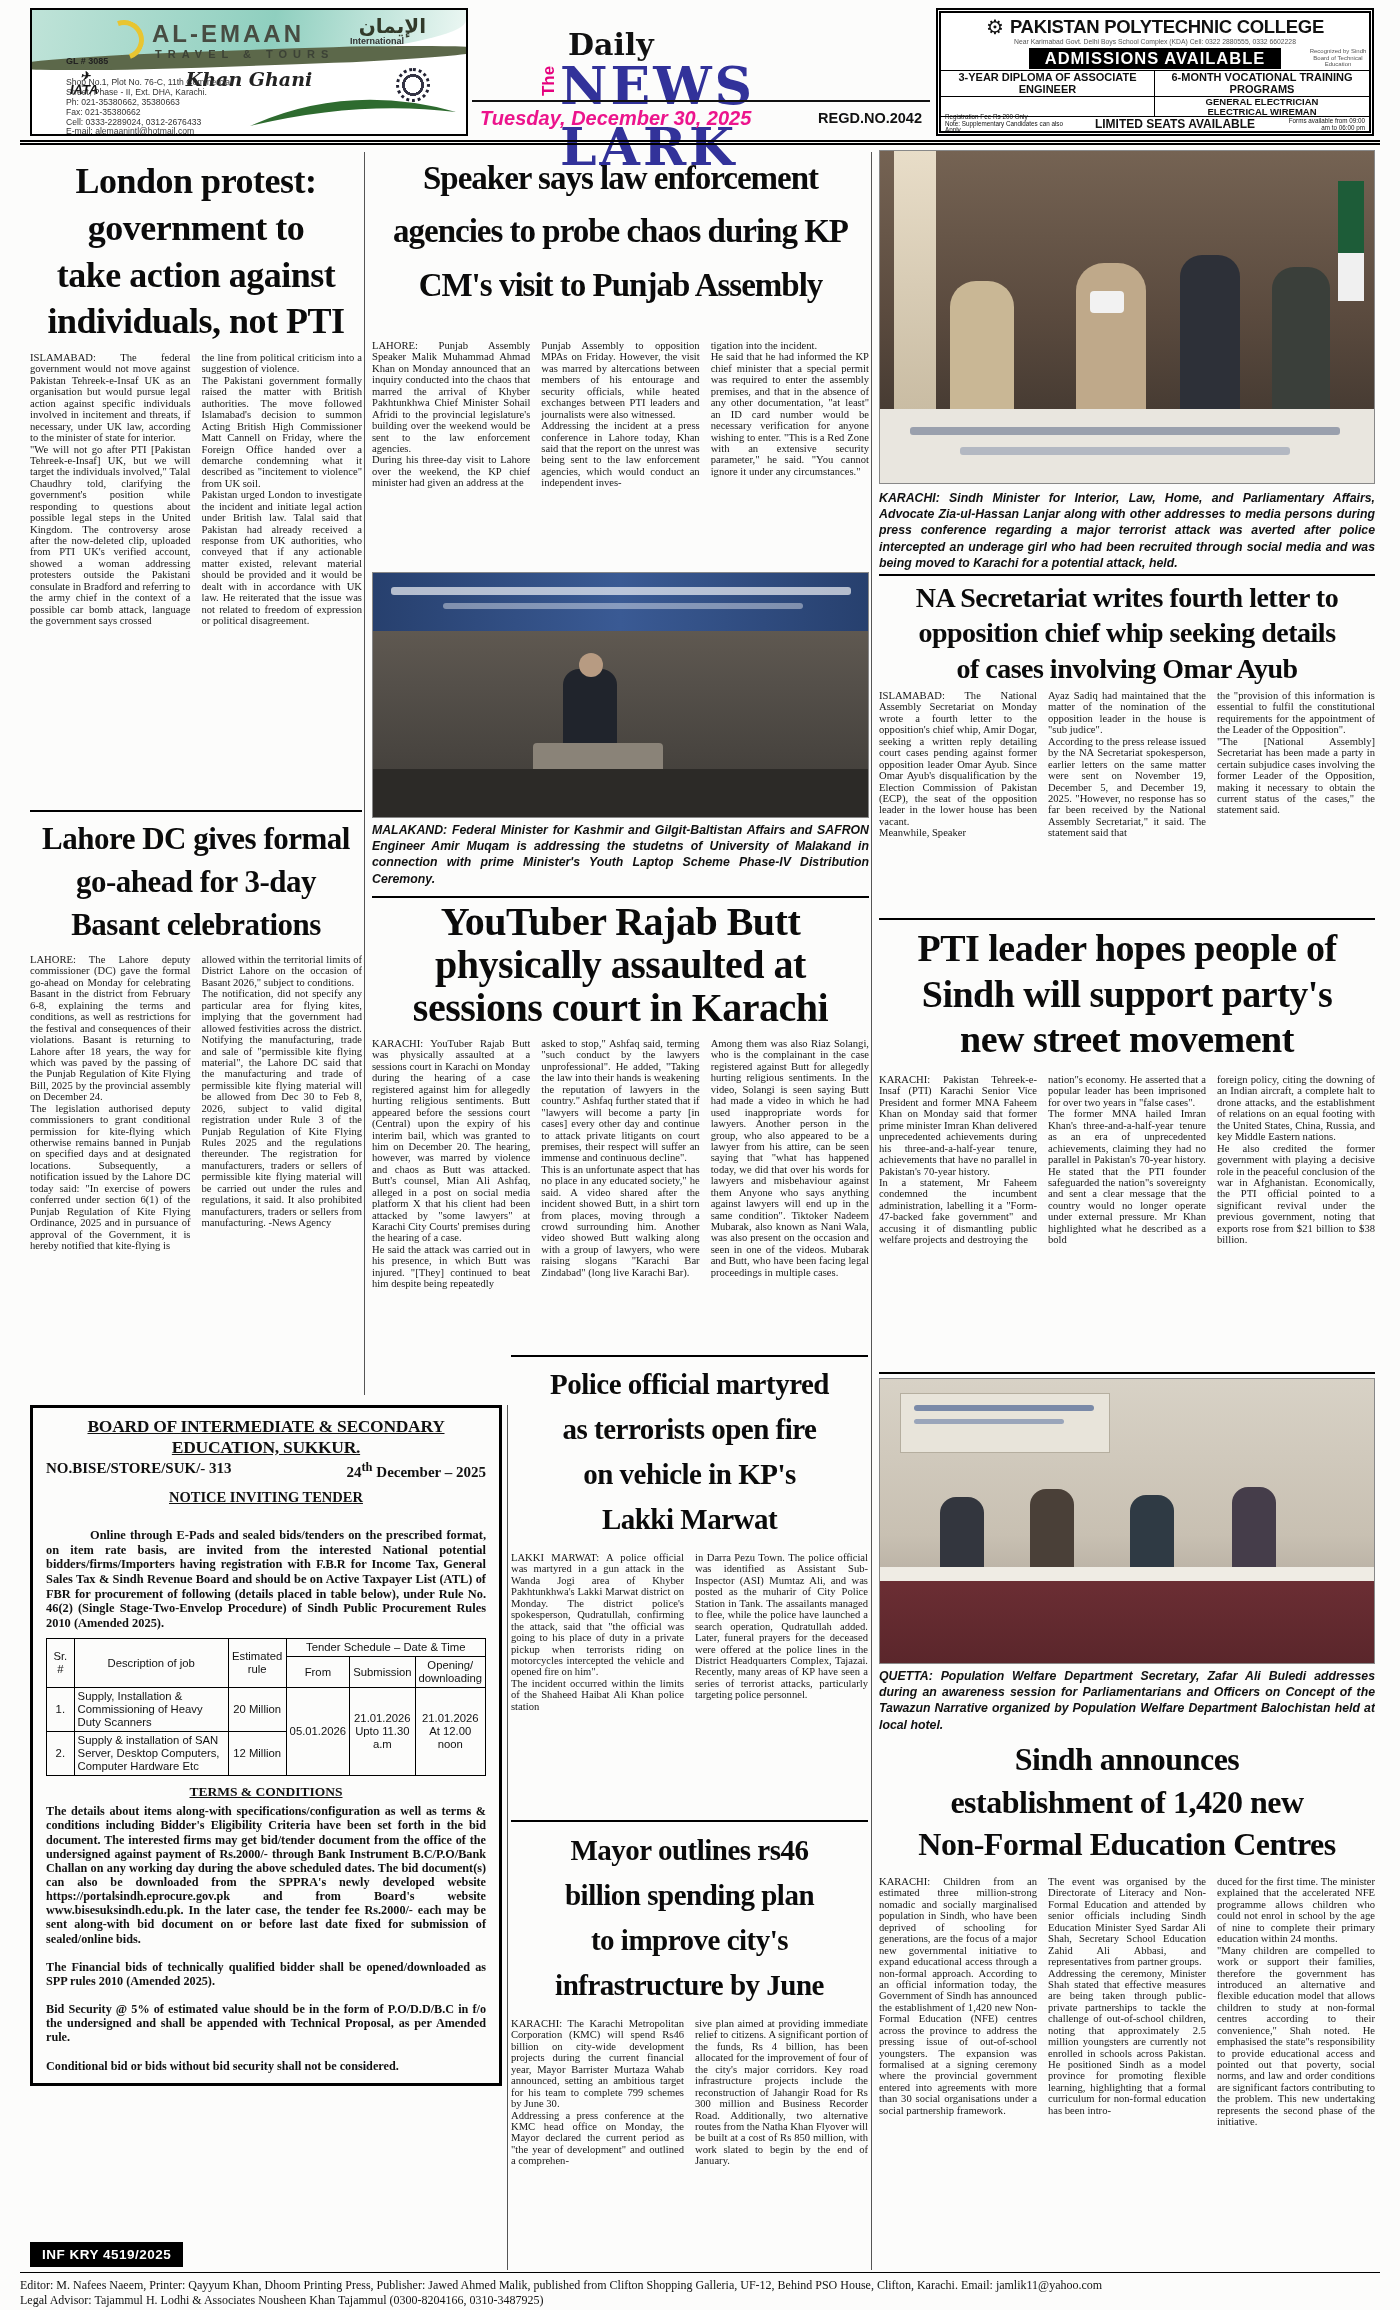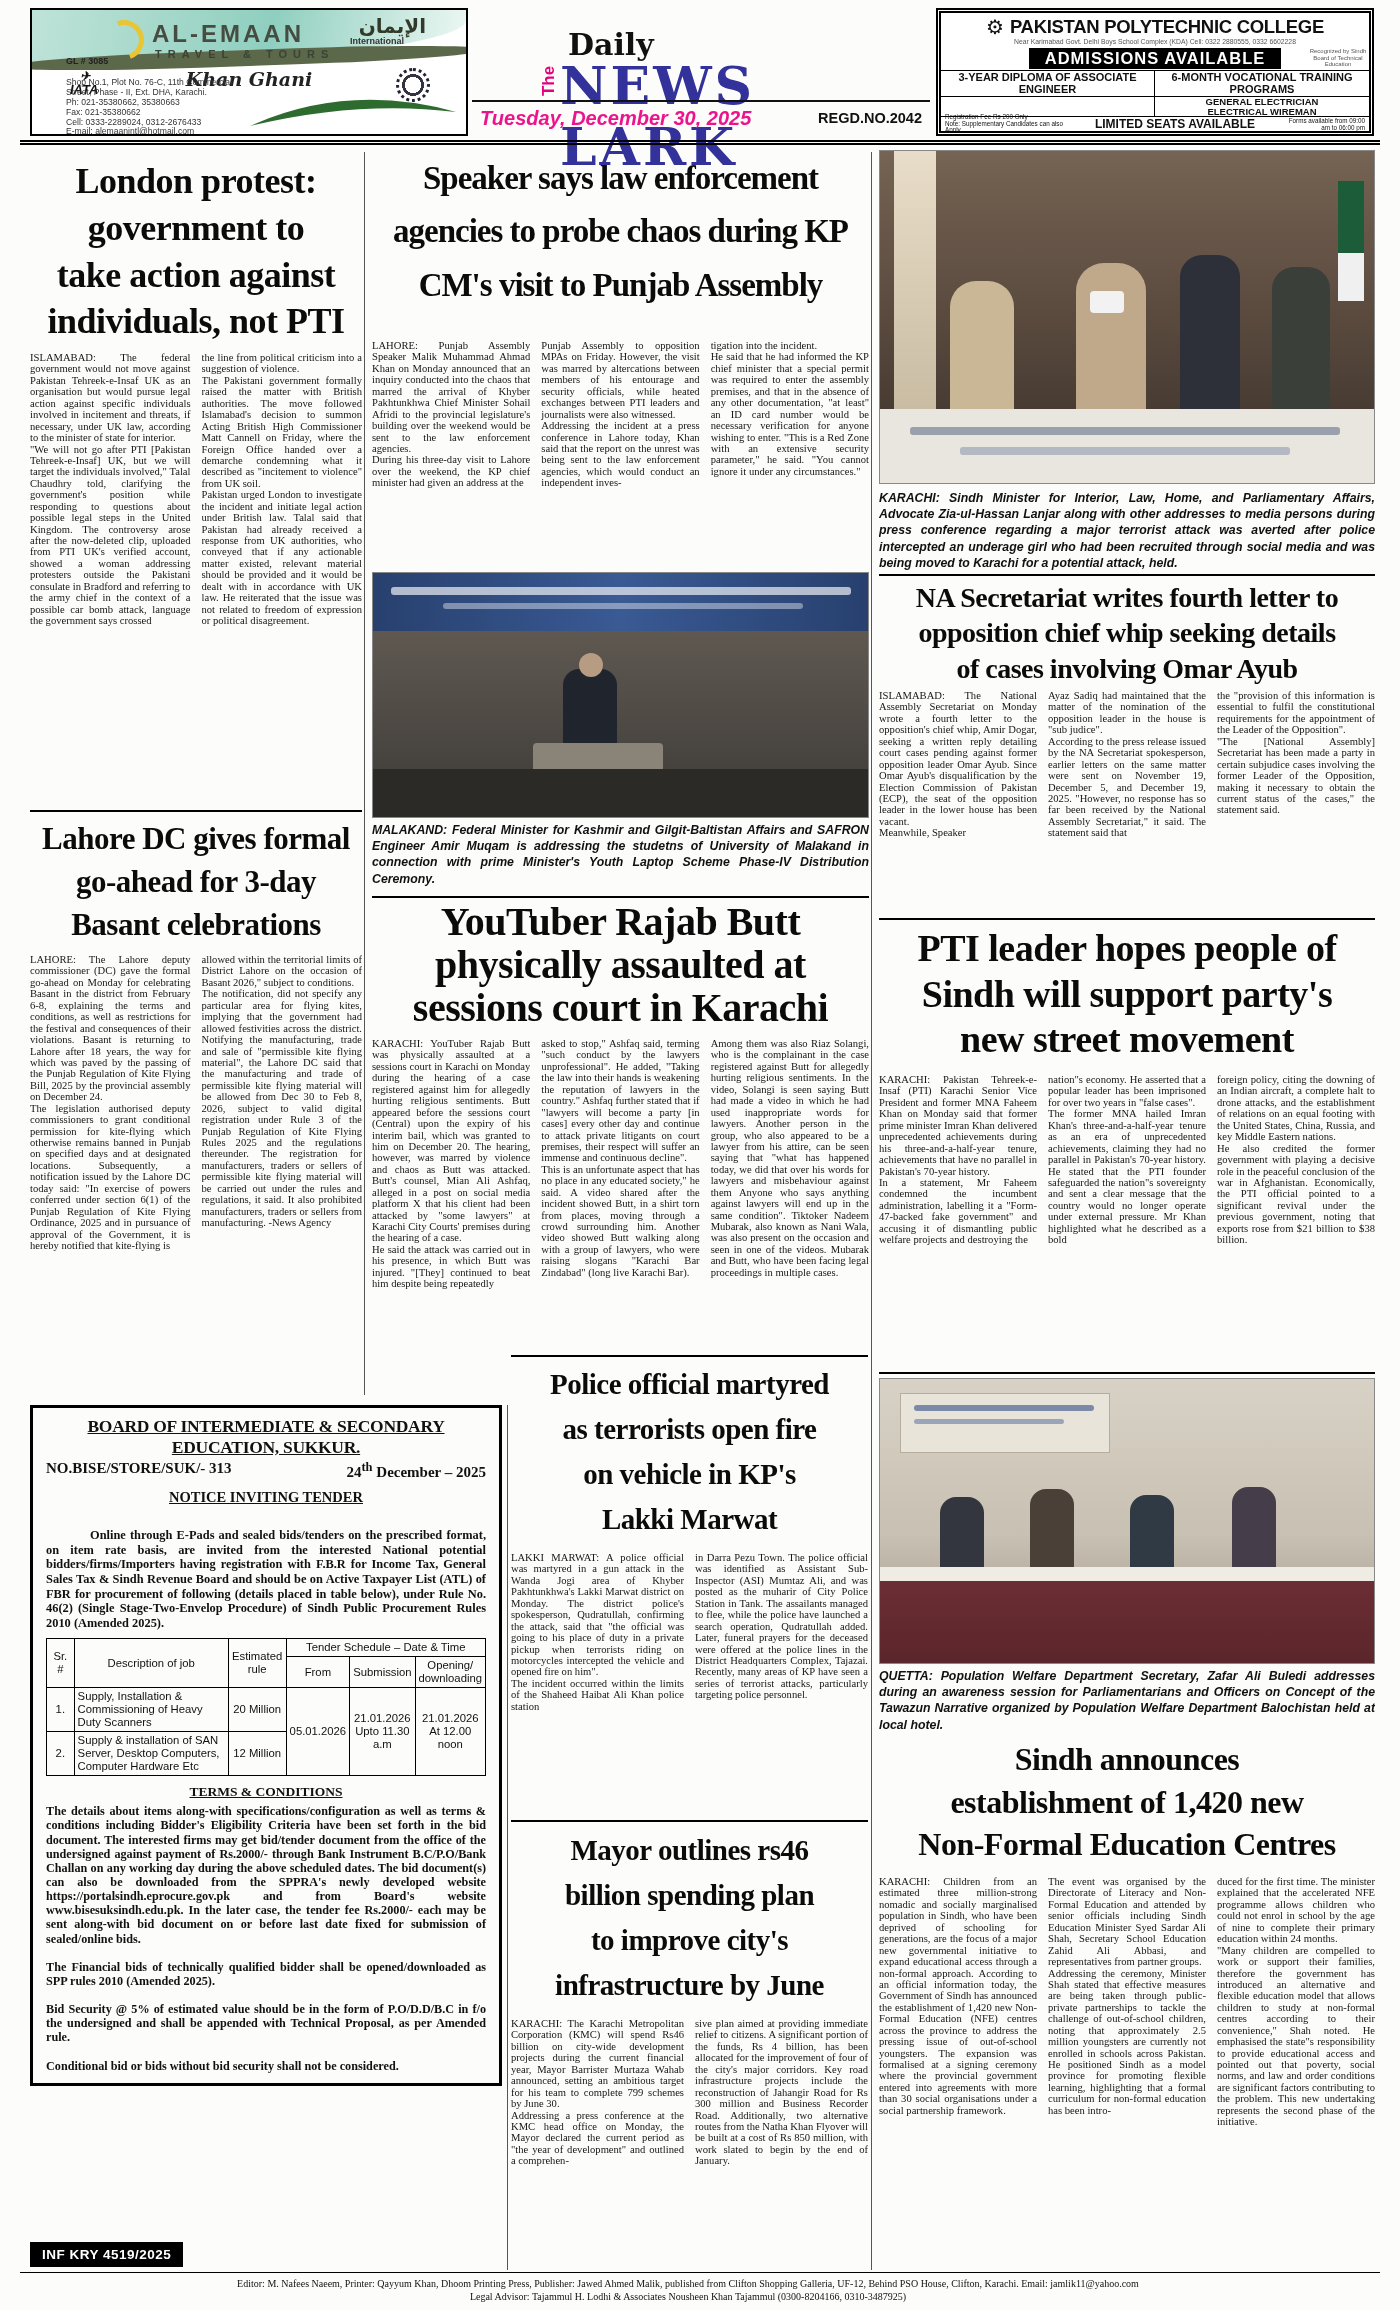--- a/index.html
+++ b/index.html
@@ -78,7 +78,7 @@
 
   #inf-badge { position:absolute; left:30px; top:2242px; background:#000; color:#fff; font-family:"Liberation Sans", sans-serif; font-weight:bold; font-size:13.5px; padding:5px 12px; letter-spacing:0.5px; }
 
-  #footer { position:absolute; left:8px; top:2278px; width:1360px; text-align:center; font-size:10px; line-height:1.25; color:#111; }
+  #footer { position:absolute; left:20px; top:2278px; width:1360px; font-size:12px; line-height:1.25; color:#111; }
 
   
   .ph-shape { position:absolute; }

